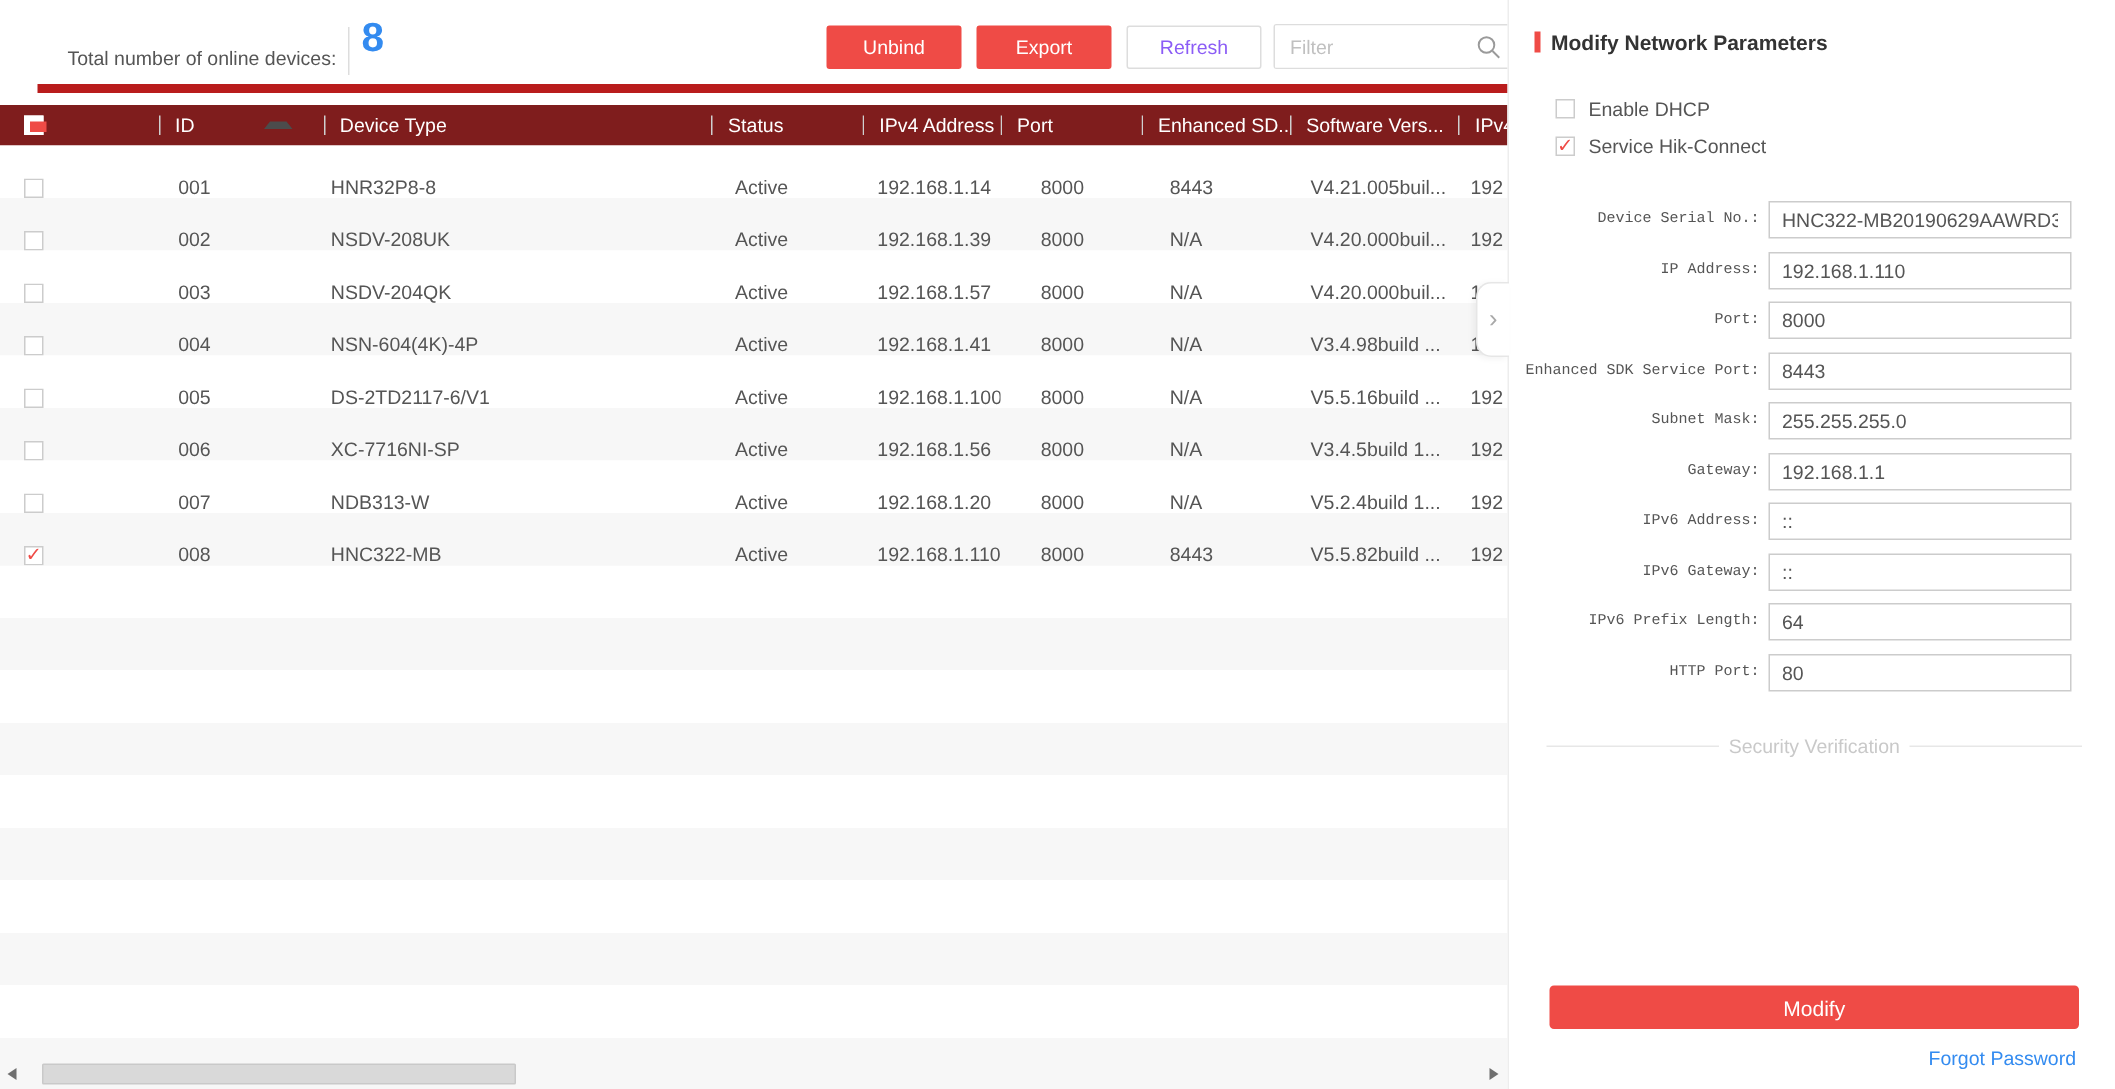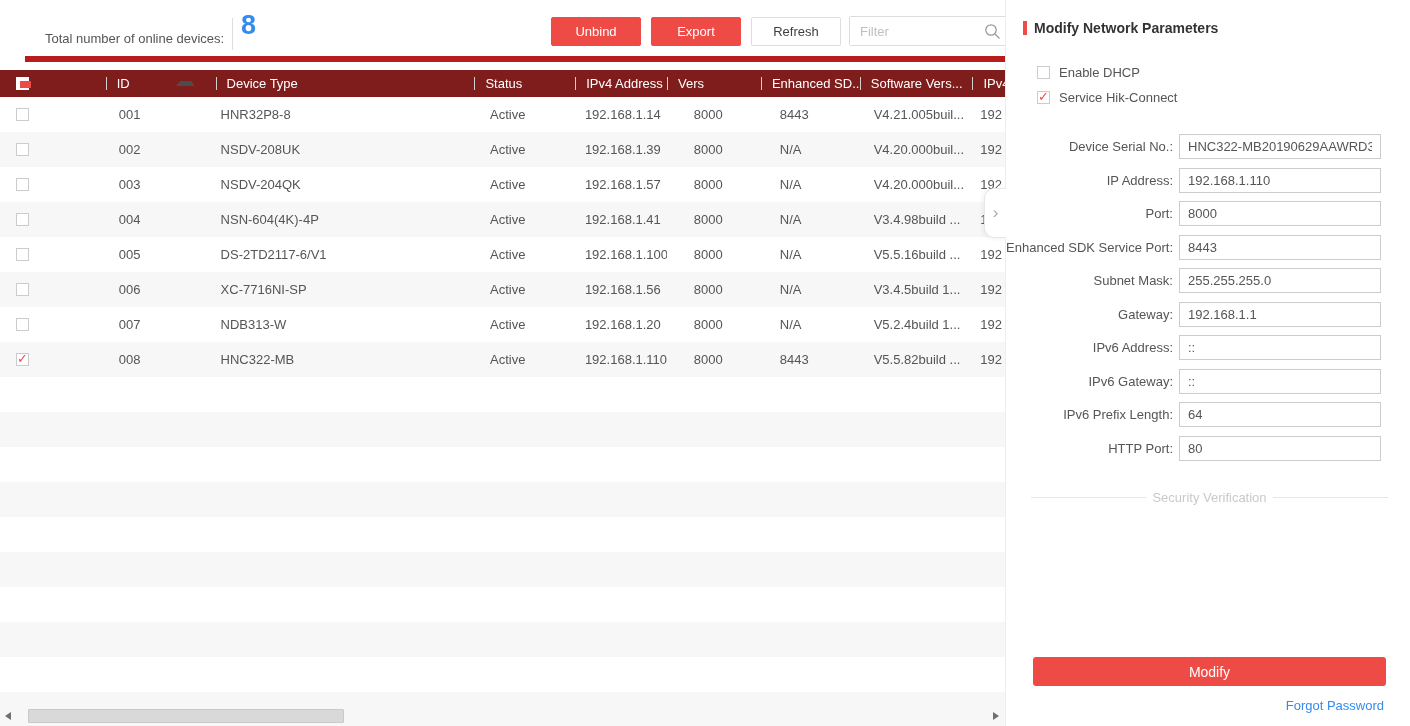--- a/index.html
+++ b/index.html
@@ -18,7 +18,7 @@
   .btn { position:absolute; top:17px; width:90px; height:29px; border-radius:2px; font-size:13px;
          display:flex; align-items:center; justify-content:center; cursor:pointer; }
   .btn.red { background:#ef4b46; color:#fff; border:1px solid #ef4b46; }
-  .btn.ghost { background:#fff; color:#404040; border:1px solid #ddd; }
+  .btn.ghost { background:#fff; color:#8b5cf6; border:1px solid #ddd; }
   .btn-unbind { left:526px; } .btn-export { left:626px; } .btn-refresh { left:726px; }
 
   .filter-box { position:absolute; left:824px; top:16px; width:160px; height:30px; border:1px solid #ddd;

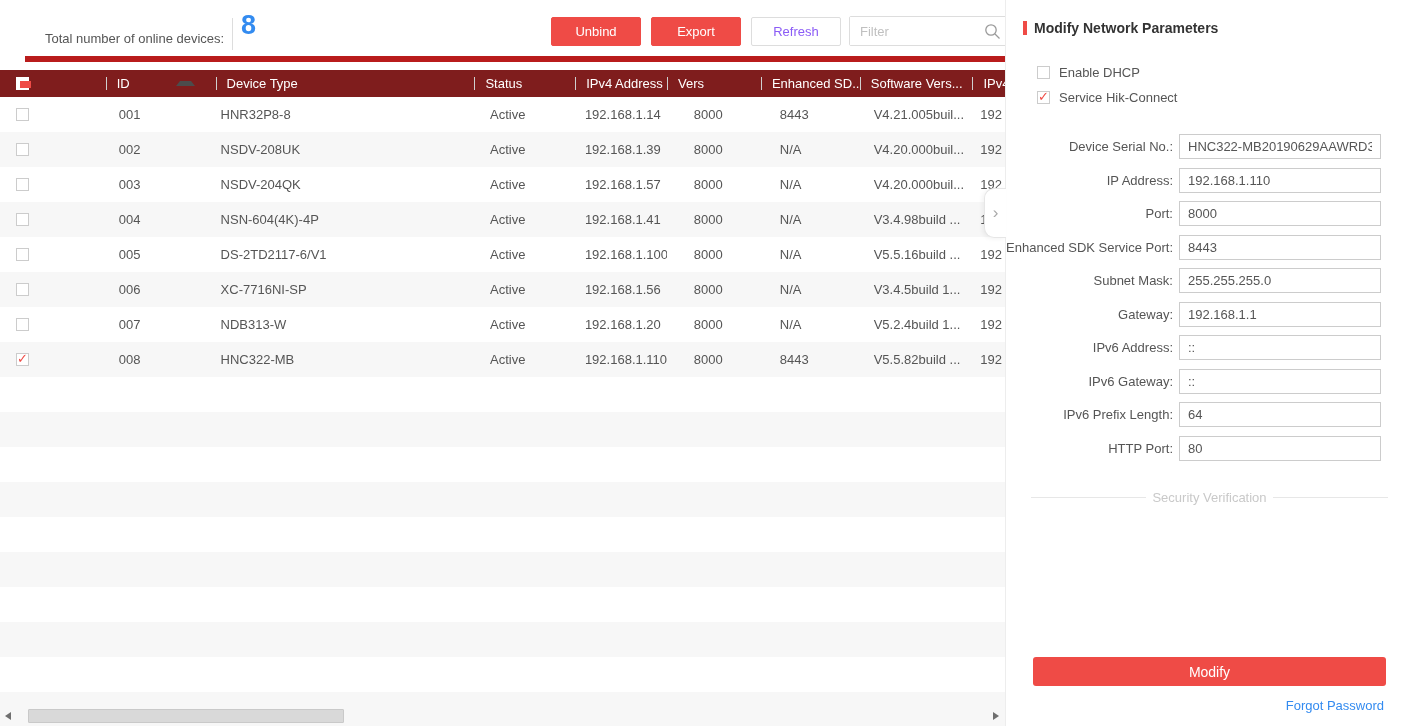--- a/index.html
+++ b/index.html
@@ -146,7 +146,7 @@
           <span>IPv4 Address</span>
         </div>
       <div class="hc sep w-port">
-          <span>Vers</span>
+          <span>Port</span>
         </div>
       <div class="hc sep w-esdk">
           <span>Enhanced SD...</span>

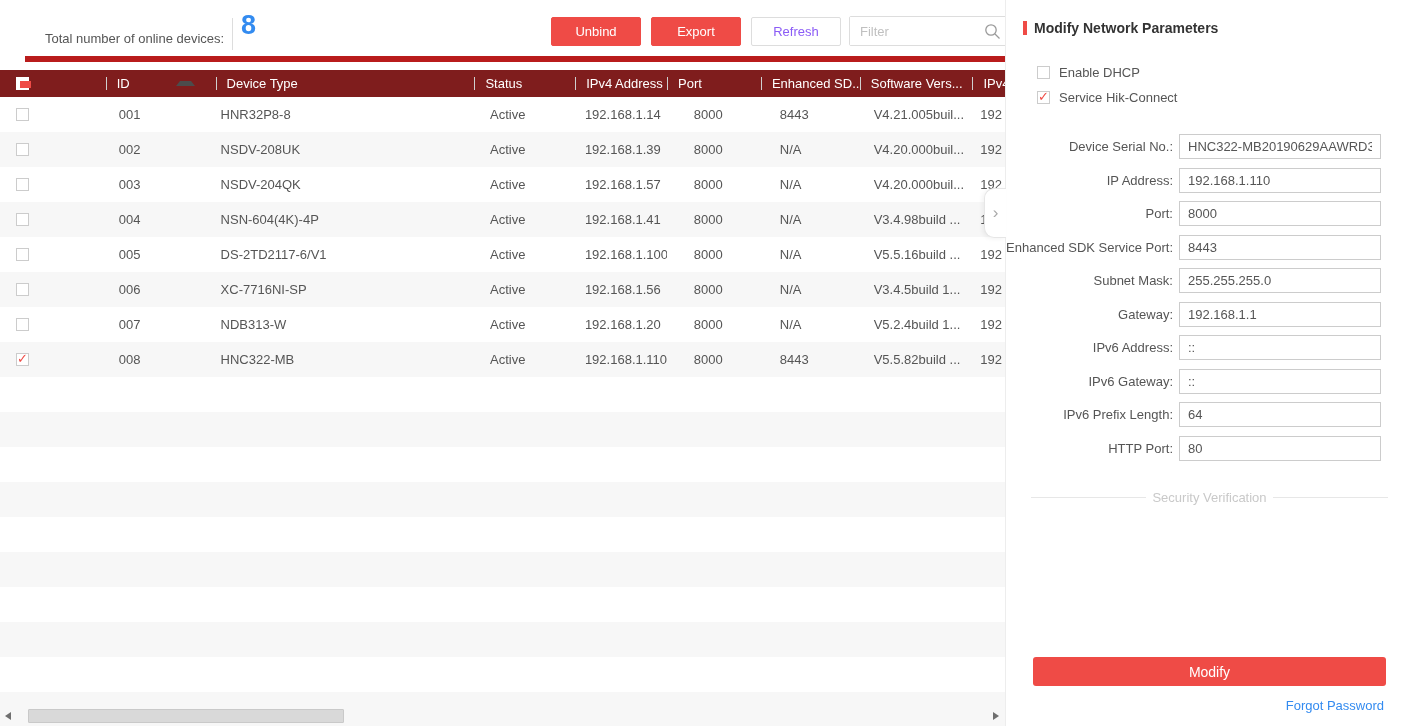--- a/index.html
+++ b/index.html
@@ -46,7 +46,7 @@
               border-bottom:5px solid #4c4c4c; margin-left:auto; margin-right:9px; }
 
   .tbody { position:absolute; left:0; top:97px; width:1005px; }
-  .trow { display:flex; height:35px; background:#fff; font-size:13px; color:#555; }
+  .trow { display:flex; height:35px; background:#fff; font-size:13px; color:#555;align-items:flex-end; }
   .trow.alt { background:#f7f7f7; }
   .td { display:flex; align-items:center; overflow:hidden; white-space:nowrap; }
   .td-check { padding-left:16px; }

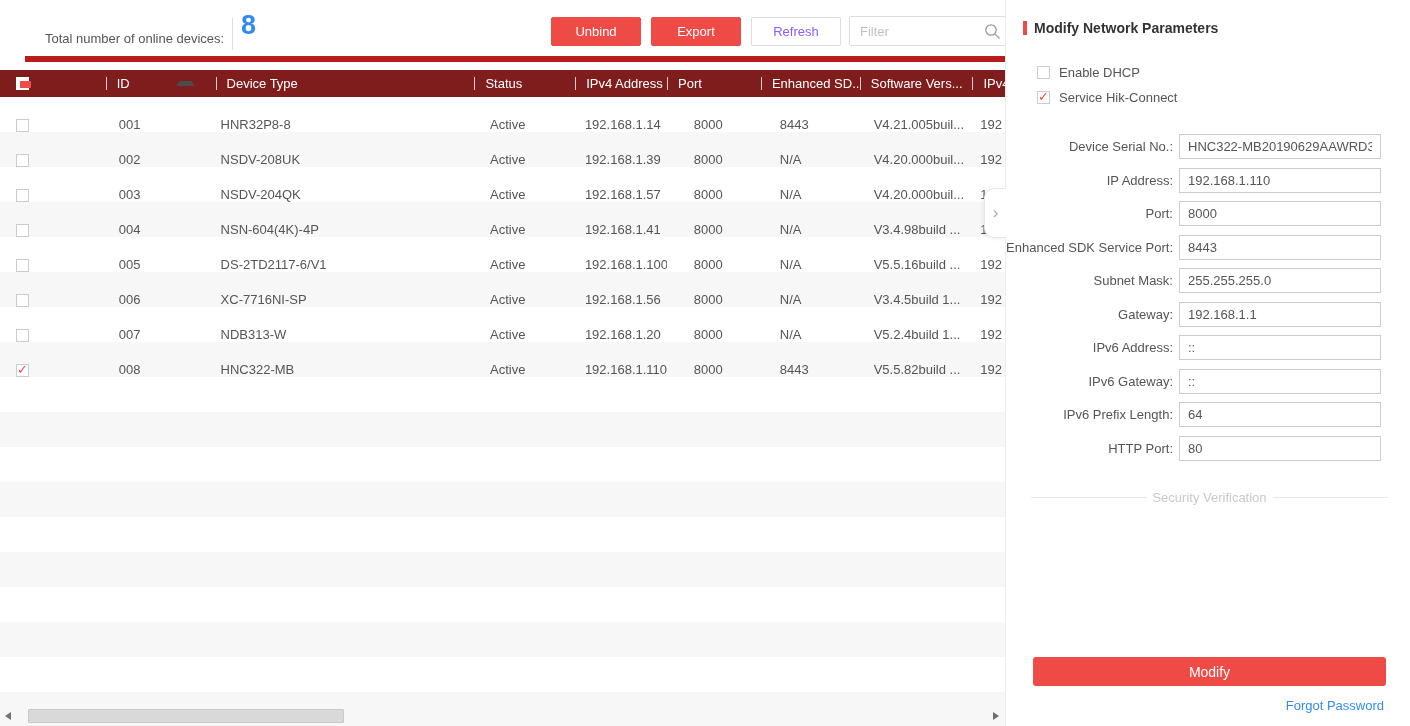--- a/index.html
+++ b/index.html
@@ -85,8 +85,8 @@
 
   .fields { position:absolute; left:0; top:130px; width:405px; }
   .frow { height:33.5px; display:flex; align-items:center; }
-  .flabel { width:173px; text-align:right; font-size:13px; color:#555; padding-right:6px; flex:none;
-            white-space:nowrap; }
+  .flabel { width:173px; text-align:right; font-size:10px; color:#555; padding-right:6px; flex:none;
+            white-space:nowrap;font-family:Liberation Mono, monospace; }
   .finput { width:202px; height:25px; border:1px solid #ccc; background:#fff; font-size:13px; color:#555;
             padding:0 8px; outline:none; font-family:inherit; }
 

